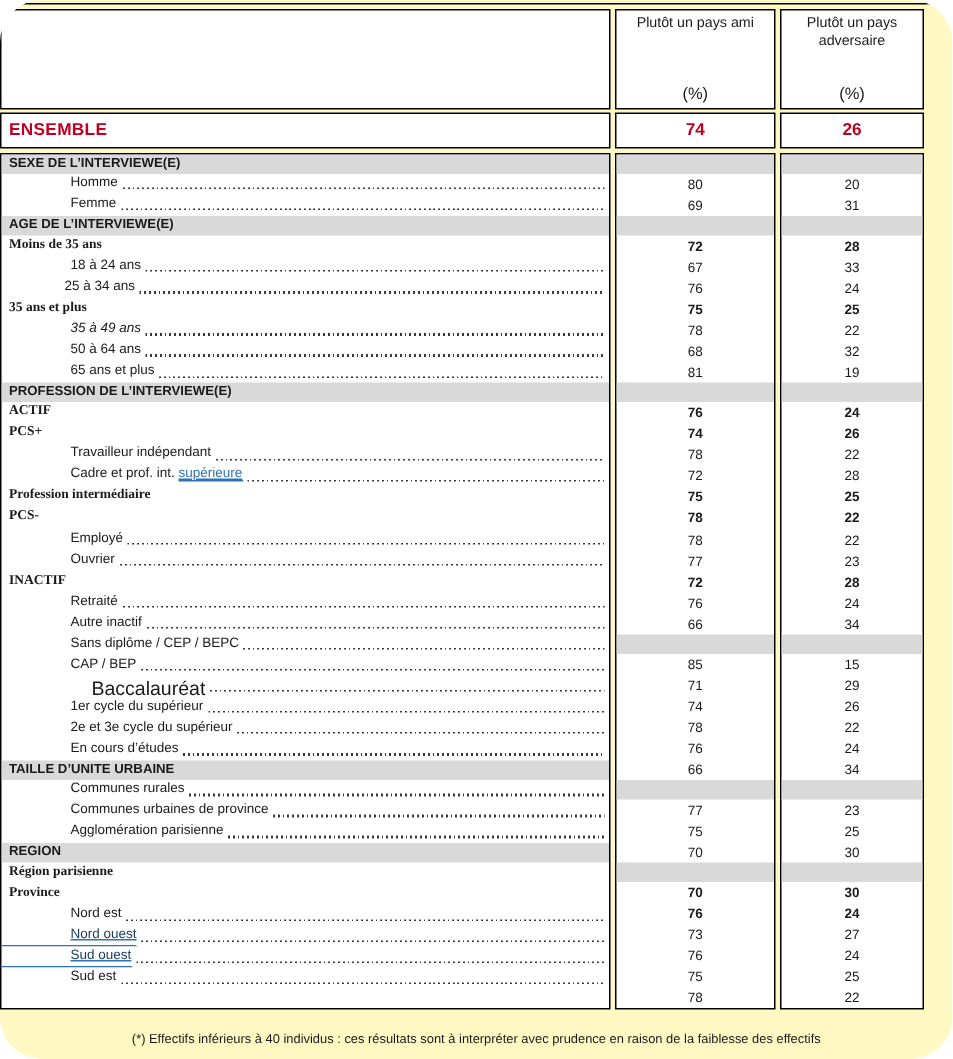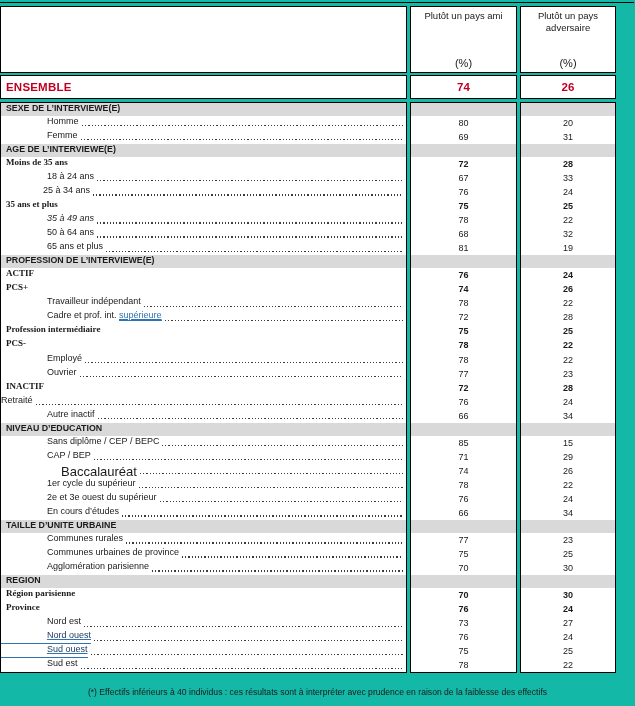--- a/index.html
+++ b/index.html
@@ -4,8 +4,8 @@
 <style>
   html,body { margin:0; padding:0; }
   .page {
-    position:relative; width:635px; height:706px; background:#14b8a6;
-    font-family:"Liberation Sans", sans-serif; color:#1a1a1a; overflow:hidden;
+    position:relative; width:635px; height:706px; background:#fef9c3;
+    font-family:"Liberation Sans", sans-serif; color:#1a1a1a; overflow:hidden;border-radius:28px;
   }
   .tbl { position:absolute; top:2px; left:0; width:634px; }
   .topline { height:1.3px; background:#000; margin-bottom:2.5px; }

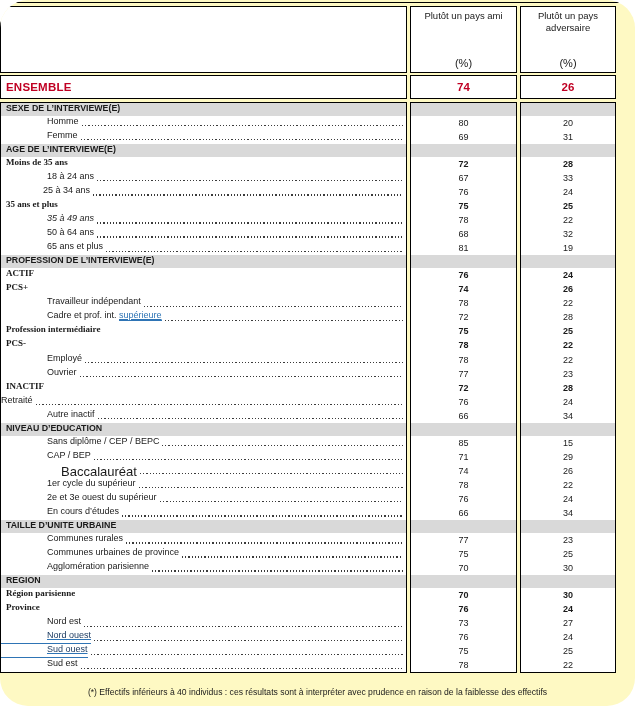--- a/index.html
+++ b/index.html
@@ -156,7 +156,7 @@
             <span class="group-label">INACTIF</span>
           </div>
           <div class="lrow">
-            <span class="item-label" style="">Retraité</span>
+            <span class="item-label" style="padding-left: 46px;">Retraité</span>
             <div class="leader"></div>
           </div>
           <div class="lrow">

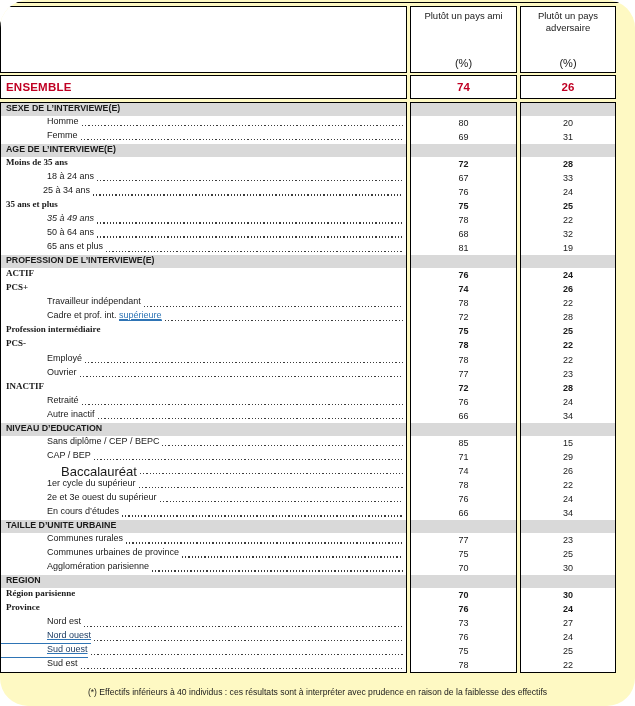--- a/index.html
+++ b/index.html
@@ -163,9 +163,6 @@
             <span class="item-label" style="padding-left: 46px;">Autre inactif</span>
             <div class="leader"></div>
           </div>
-          <div class="lrow sec">
-            <span class="sec-label">NIVEAU D’EDUCATION</span>
-          </div>
           <div class="lrow">
             <span class="item-label" style="padding-left: 46px;">Sans diplôme / CEP / BEPC</span>
             <div class="leader"></div>

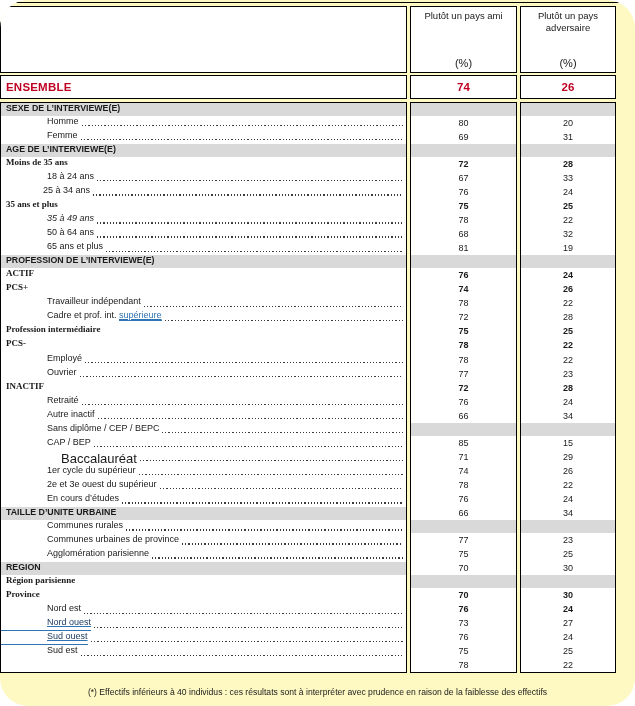--- a/index.html
+++ b/index.html
@@ -180,7 +180,7 @@
             <div class="leader"></div>
           </div>
           <div class="lrow">
-            <span class="item-label" style="padding-left: 46px;">2e et 3e ouest du supérieur</span>
+            <span class="item-label" style="padding-left: 46px;">2e et 3e cycle du supérieur</span>
             <div class="leader"></div>
           </div>
           <div class="lrow">

